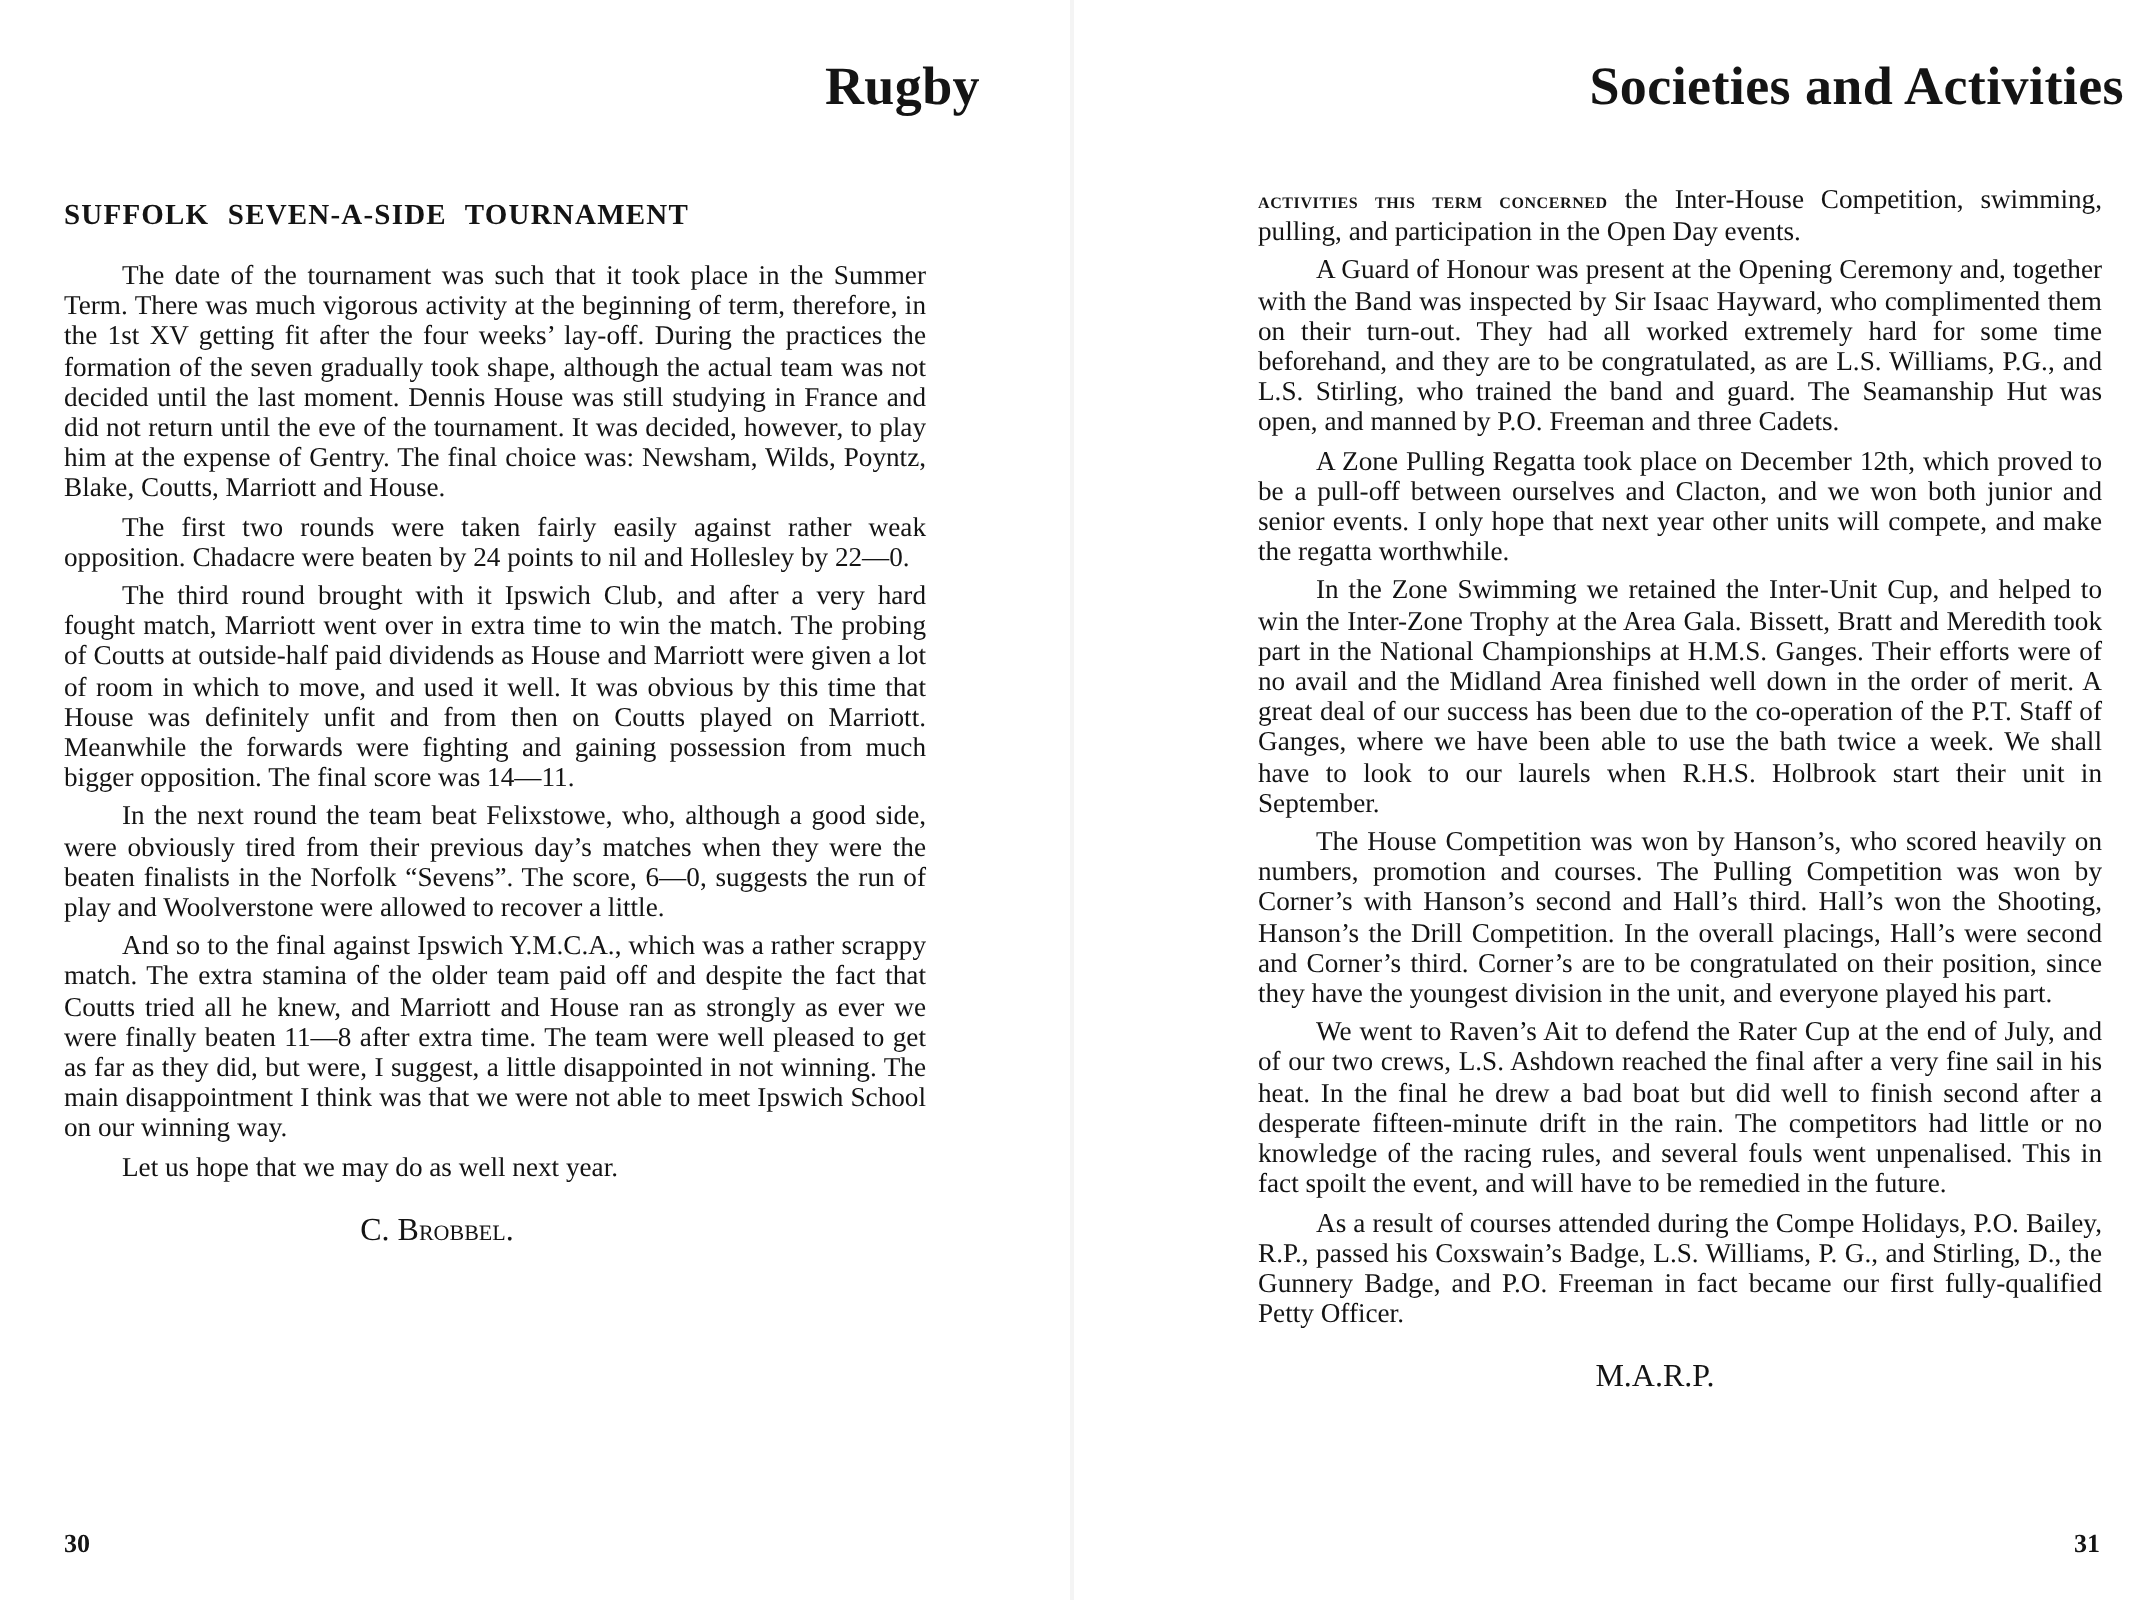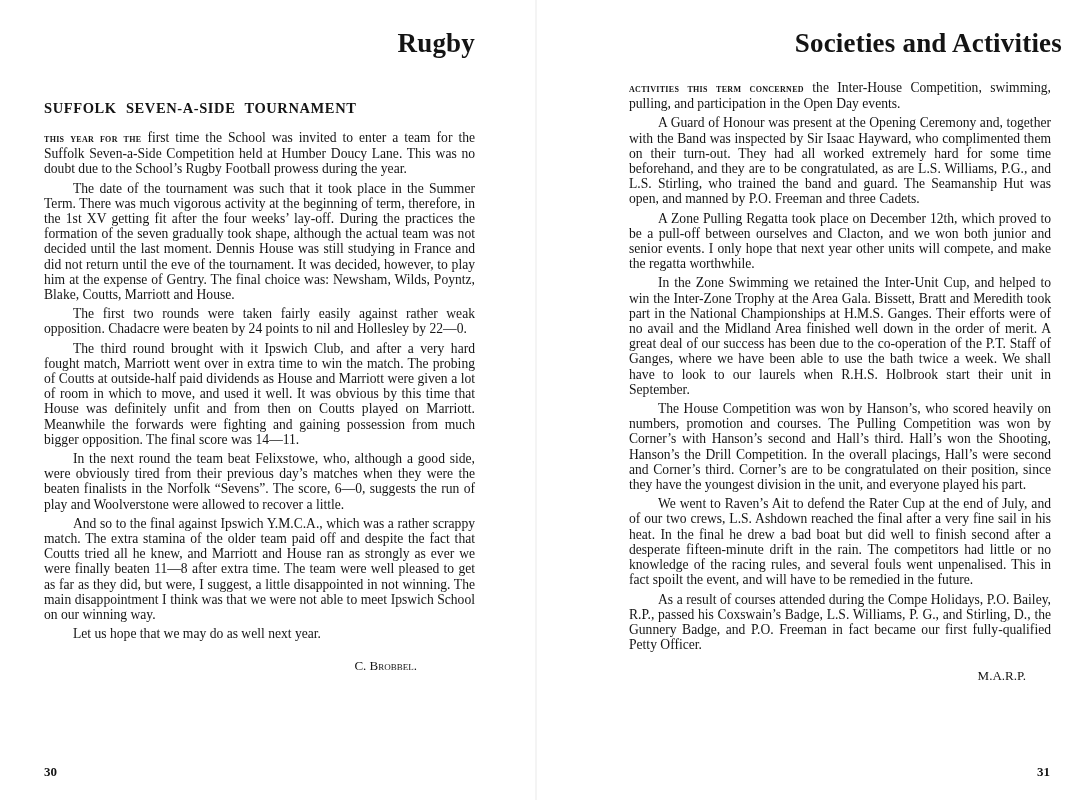--- a/index.html
+++ b/index.html
@@ -6,7 +6,7 @@
   body { width: 1073px; height: 800px; position: relative; overflow: hidden;
          font-family: "Liberation Serif", "DejaVu Serif", serif; color: #141414; }
   .page { position: absolute; top: 0; height: 800px; }
-  .page.left { left: 12px; width: 536px; }
+  .page.left { left: 0; width: 536px; padding-left: 27px; }
   .page.right { left: 556px; width: 537px; }
   .gutter { position: absolute; left: 535px; top: 0; width: 2px; height: 800px; background: #f4f4f4; }
   .title { position: absolute; top: 10px; font-weight: bold; font-size: 27px; letter-spacing: 0.2px; white-space: nowrap; }

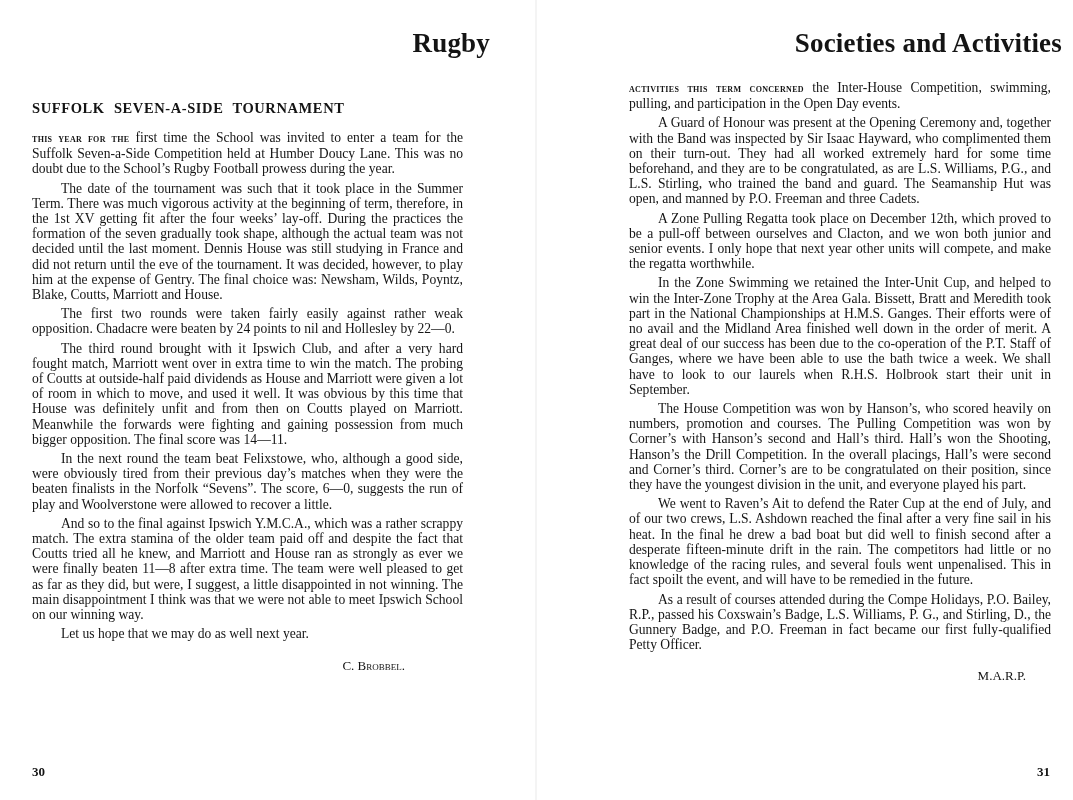--- a/index.html
+++ b/index.html
@@ -17,7 +17,7 @@
   .right .col { left: 73px; width: 422px; top: 80px; }
   .section-head { font-weight: bold; font-size: 14.5px; letter-spacing: 0.6px; margin: 0 0 13px 0; word-spacing: 5px; }
   p { margin: 0 0 4px 0; font-size: 13.6px; line-height: 15.2px; text-align: justify; text-indent: 29px; hyphens: manual; }
-  p.lead { text-indent: 0; }
+  p.lead { text-indent: 0; margin-top: 12px; }
   .smallcaps { font-variant: small-caps; font-weight: bold; font-size: 12px; letter-spacing: 0.3px; }
   .signature { text-align: right; font-size: 13px; margin-top: 16px; }
   .left .signature { padding-right: 58px; }

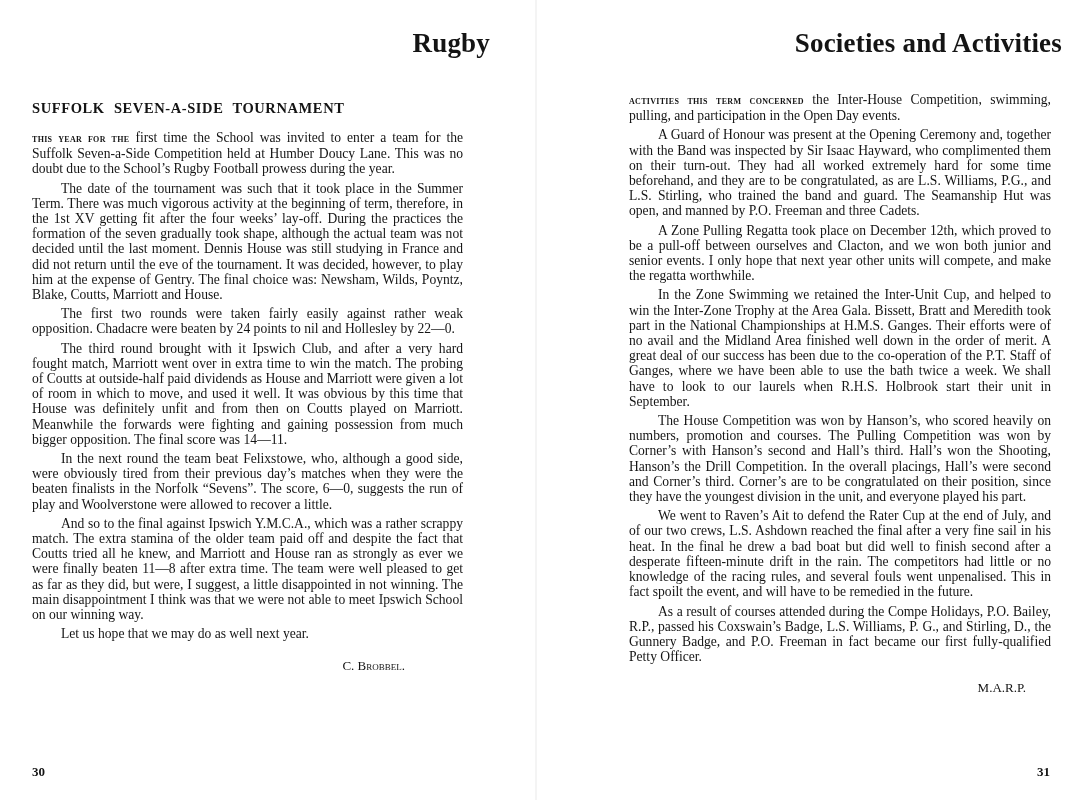--- a/index.html
+++ b/index.html
@@ -36,7 +36,6 @@
   <h1 class="title">Rugby</h1>
   <div class="col">
     <div class="section-head">SUFFOLK SEVEN-A-SIDE TOURNAMENT</div>
-    <p class="lead"><span class="smallcaps">this year for the</span> <span>first time the School was invited to enter a team for the Suffolk Seven-a-Side Competition held at Humber Doucy Lane. This was no doubt due to the School’s Rugby Football prowess during the year.</span></p>
     <p>The date of the tournament was such that it took place in the Summer Term. There was much vigorous activity at the beginning of term, therefore, in the 1st XV getting fit after the four weeks’ lay-off. During the practices the formation of the seven gradually took shape, although the actual team was not decided until the last moment. Dennis House was still studying in France and did not return until the eve of the tournament. It was decided, however, to play him at the expense of Gentry. The final choice was: Newsham, Wilds, Poyntz, Blake, Coutts, Marriott and House.</p>
     <p>The first two rounds were taken fairly easily against rather weak opposition. Chadacre were beaten by 24 points to nil and Hollesley by 22—0.</p>
     <p>The third round brought with it Ipswich Club, and after a very hard fought match, Marriott went over in extra time to win the match. The probing of Coutts at outside-half paid dividends as House and Marriott were given a lot of room in which to move, and used it well. It was obvious by this time that House was definitely unfit and from then on Coutts played on Marriott. Meanwhile the forwards were fighting and gaining possession from much bigger opposition. The final score was 14—11.</p>

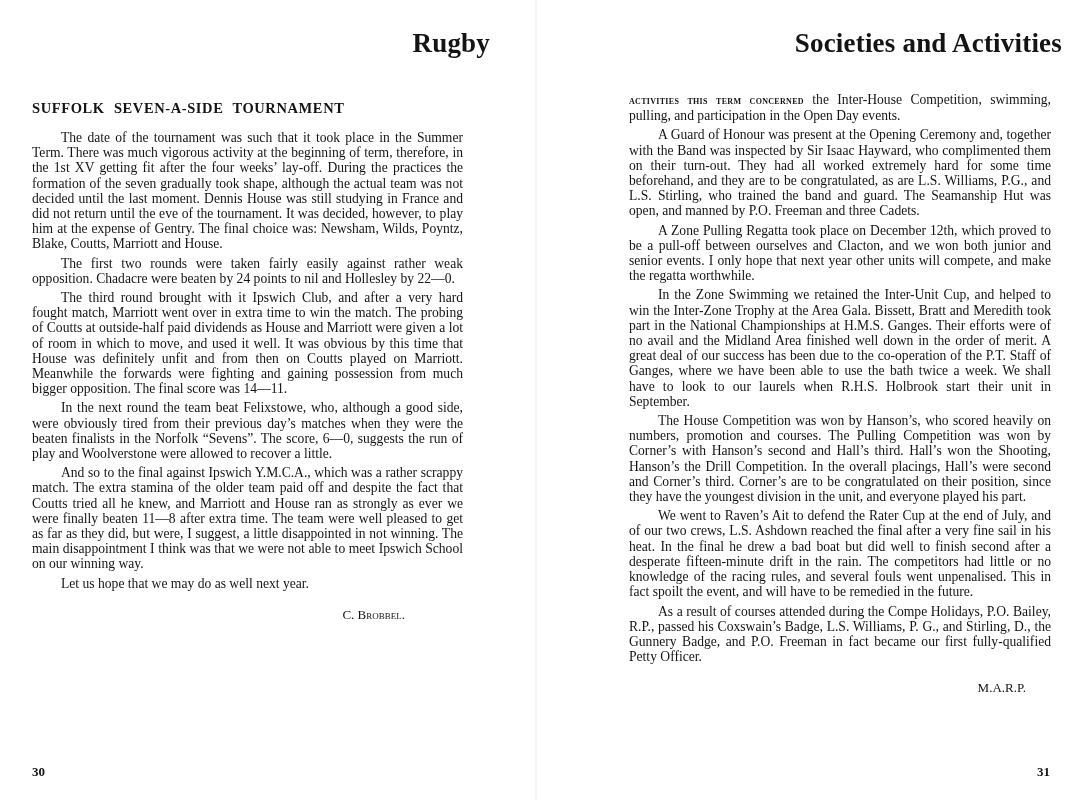--- a/index.html
+++ b/index.html
@@ -19,7 +19,7 @@
   p { margin: 0 0 4px 0; font-size: 13.6px; line-height: 15.2px; text-align: justify; text-indent: 29px; hyphens: manual; }
   p.lead { text-indent: 0; margin-top: 12px; }
   .smallcaps { font-variant: small-caps; font-weight: bold; font-size: 12px; letter-spacing: 0.3px; }
-  .signature { text-align: right; font-size: 13px; margin-top: 16px; }
+  .signature { text-align: center; font-size: 16px; margin-top: 16px; }
   .left .signature { padding-right: 58px; }
   .right .signature { padding-right: 25px; margin-top: 16px; }
   .sig-sc { font-variant: small-caps; }

